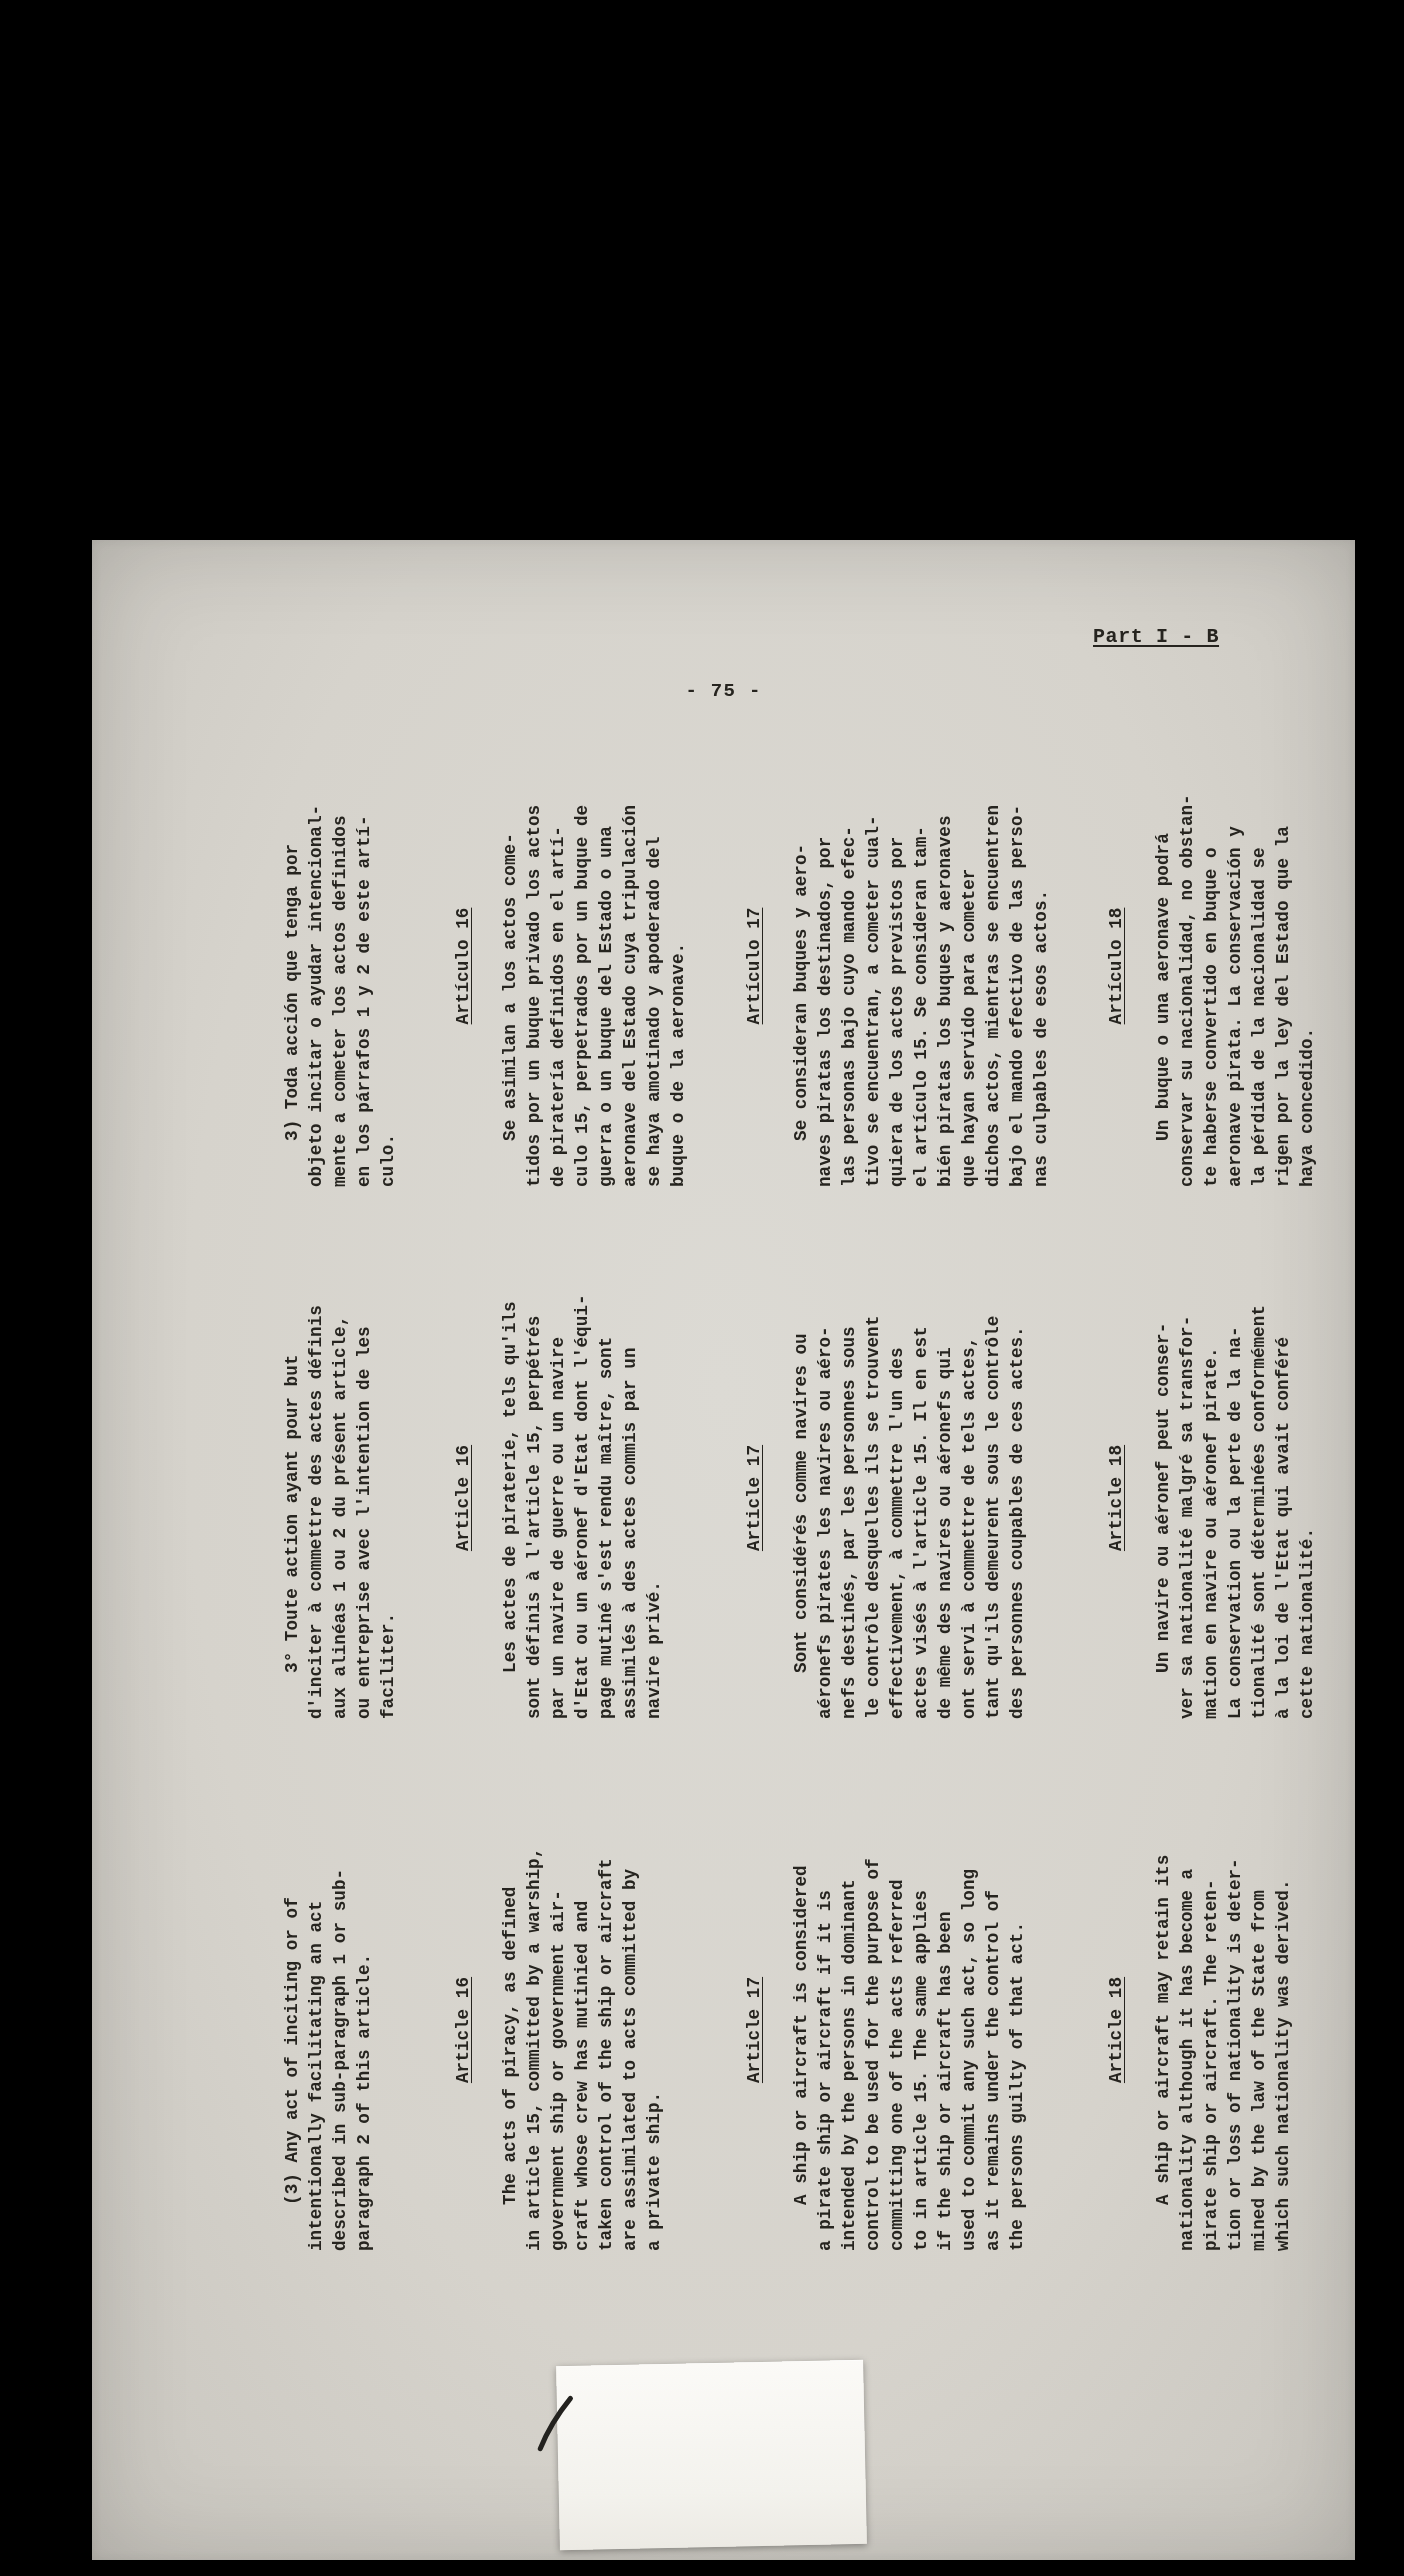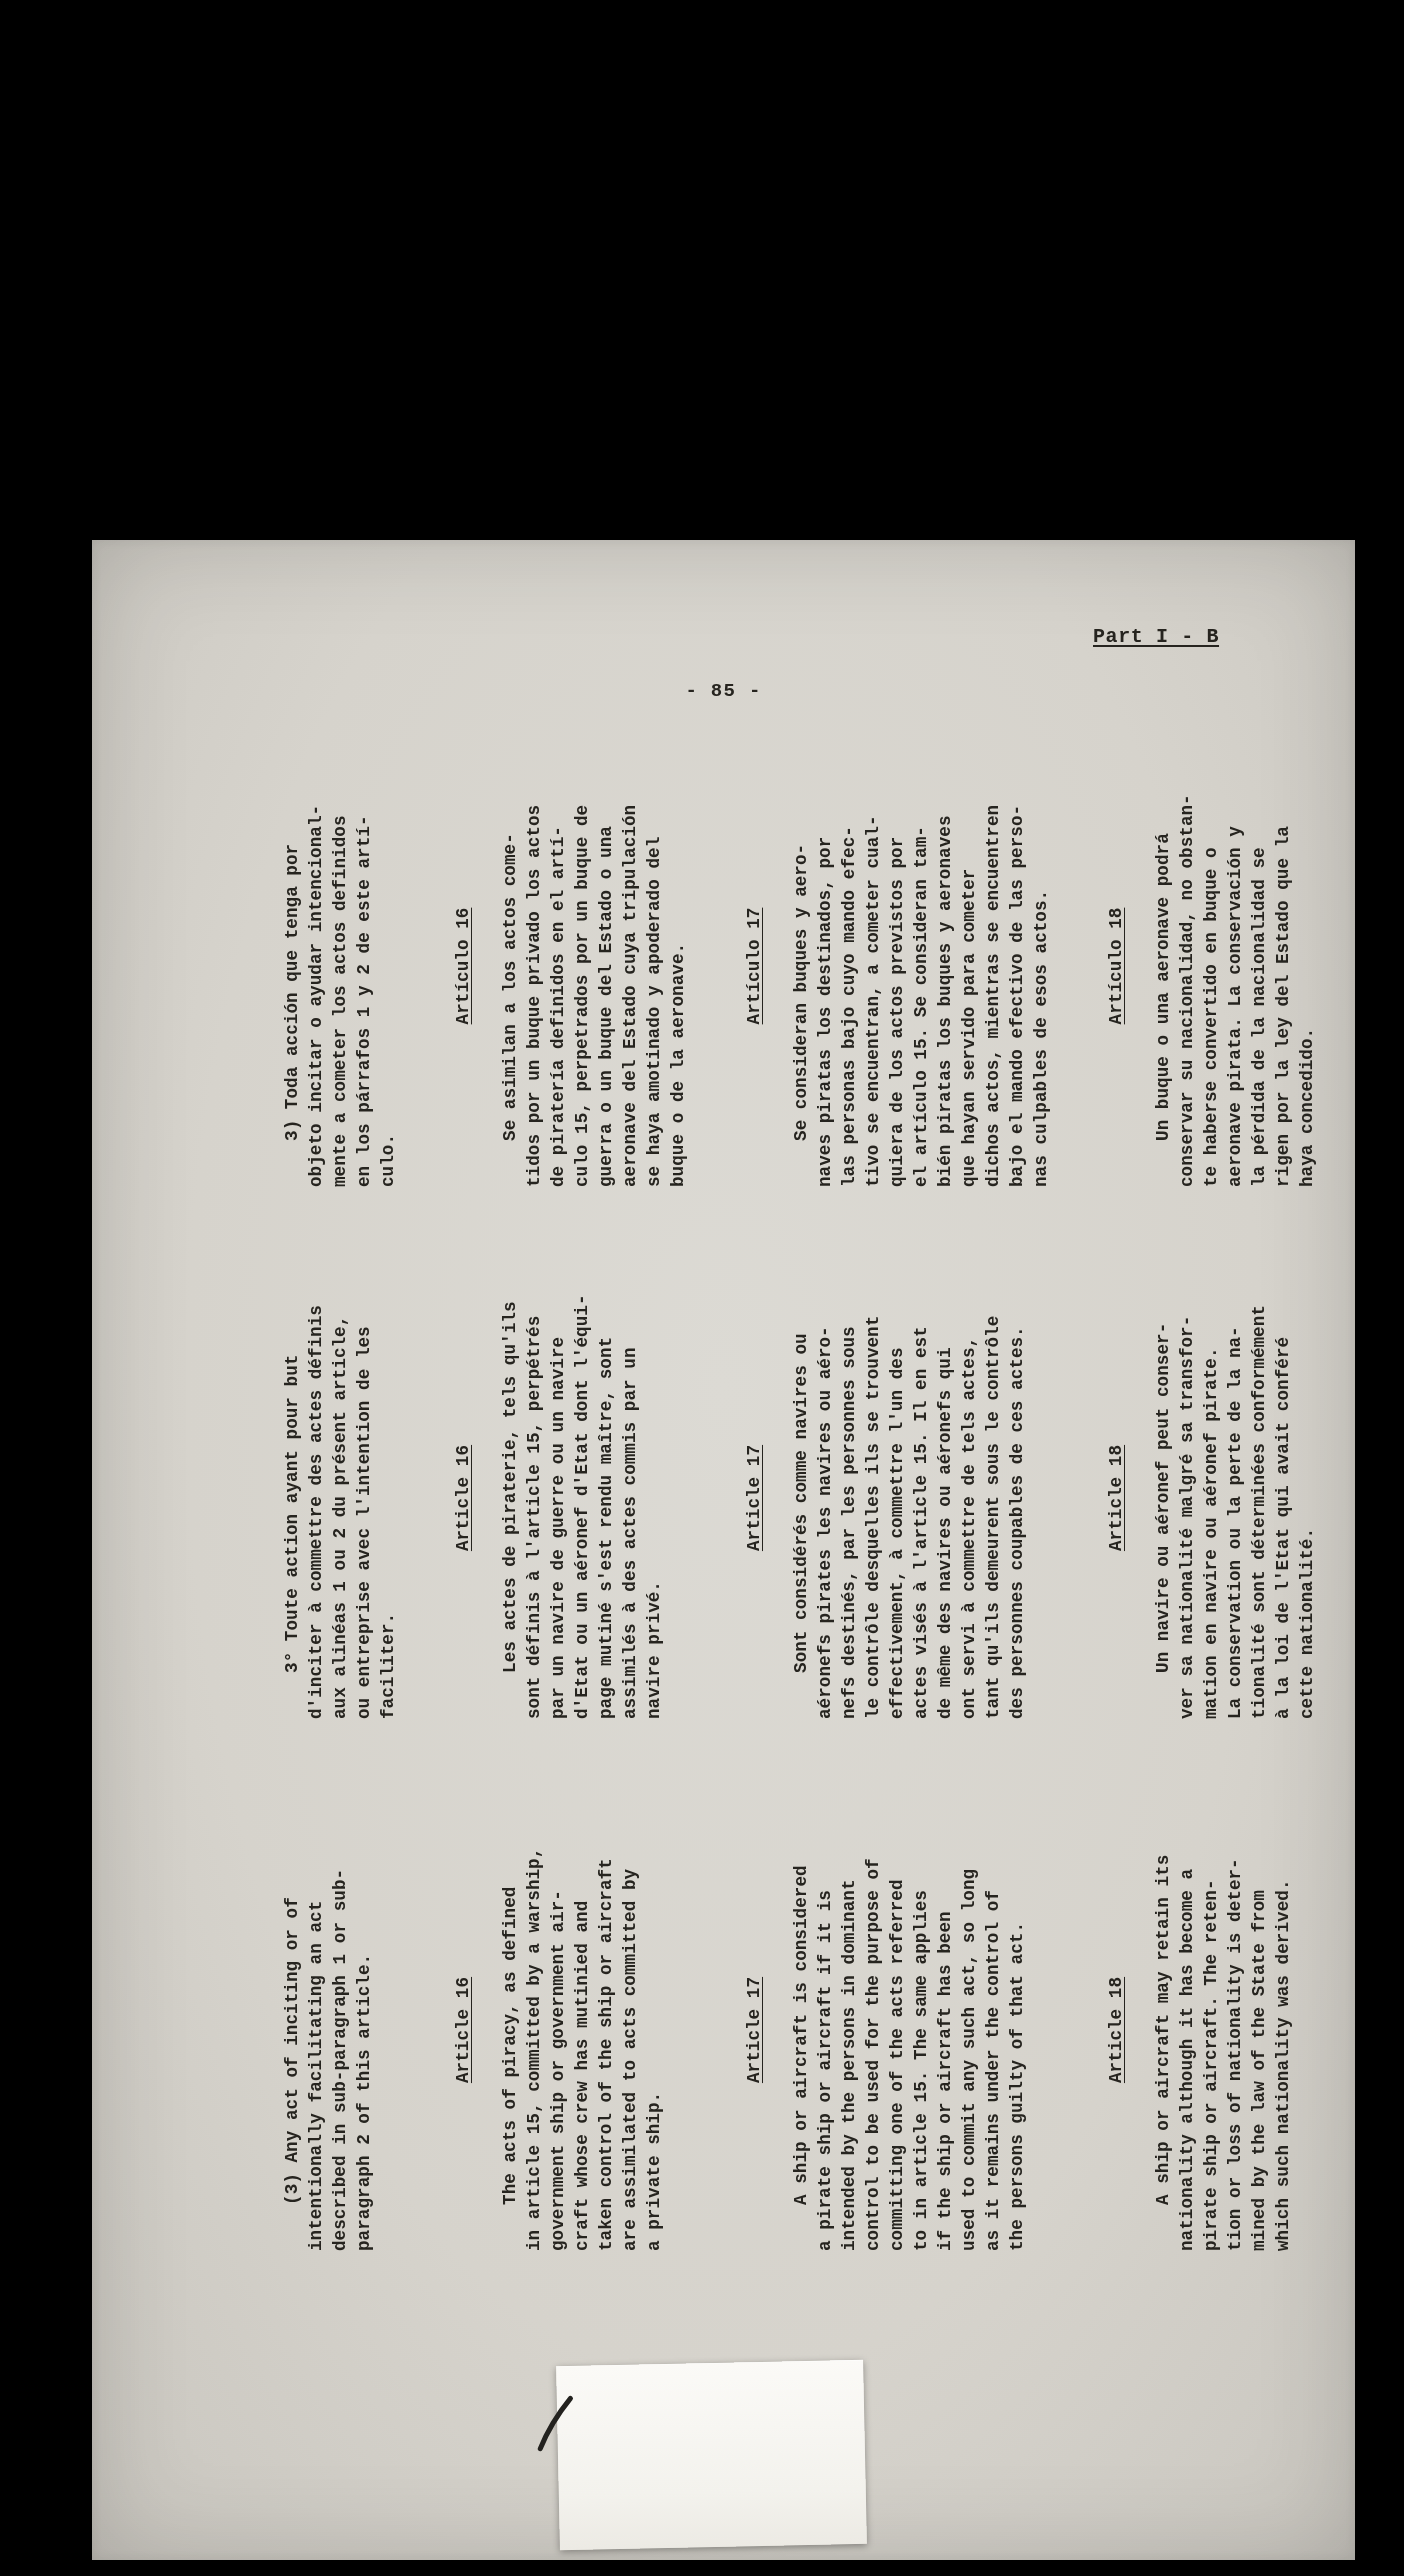--- a/index.html
+++ b/index.html
@@ -108,7 +108,7 @@
 
     <div class="part-label">Part I - B</div>
 
-    <div class="page-number">- 85 -</div>
+    <div class="page-number">- 75 -</div>
 
     <div class="rotated">
       <div class="grid">

